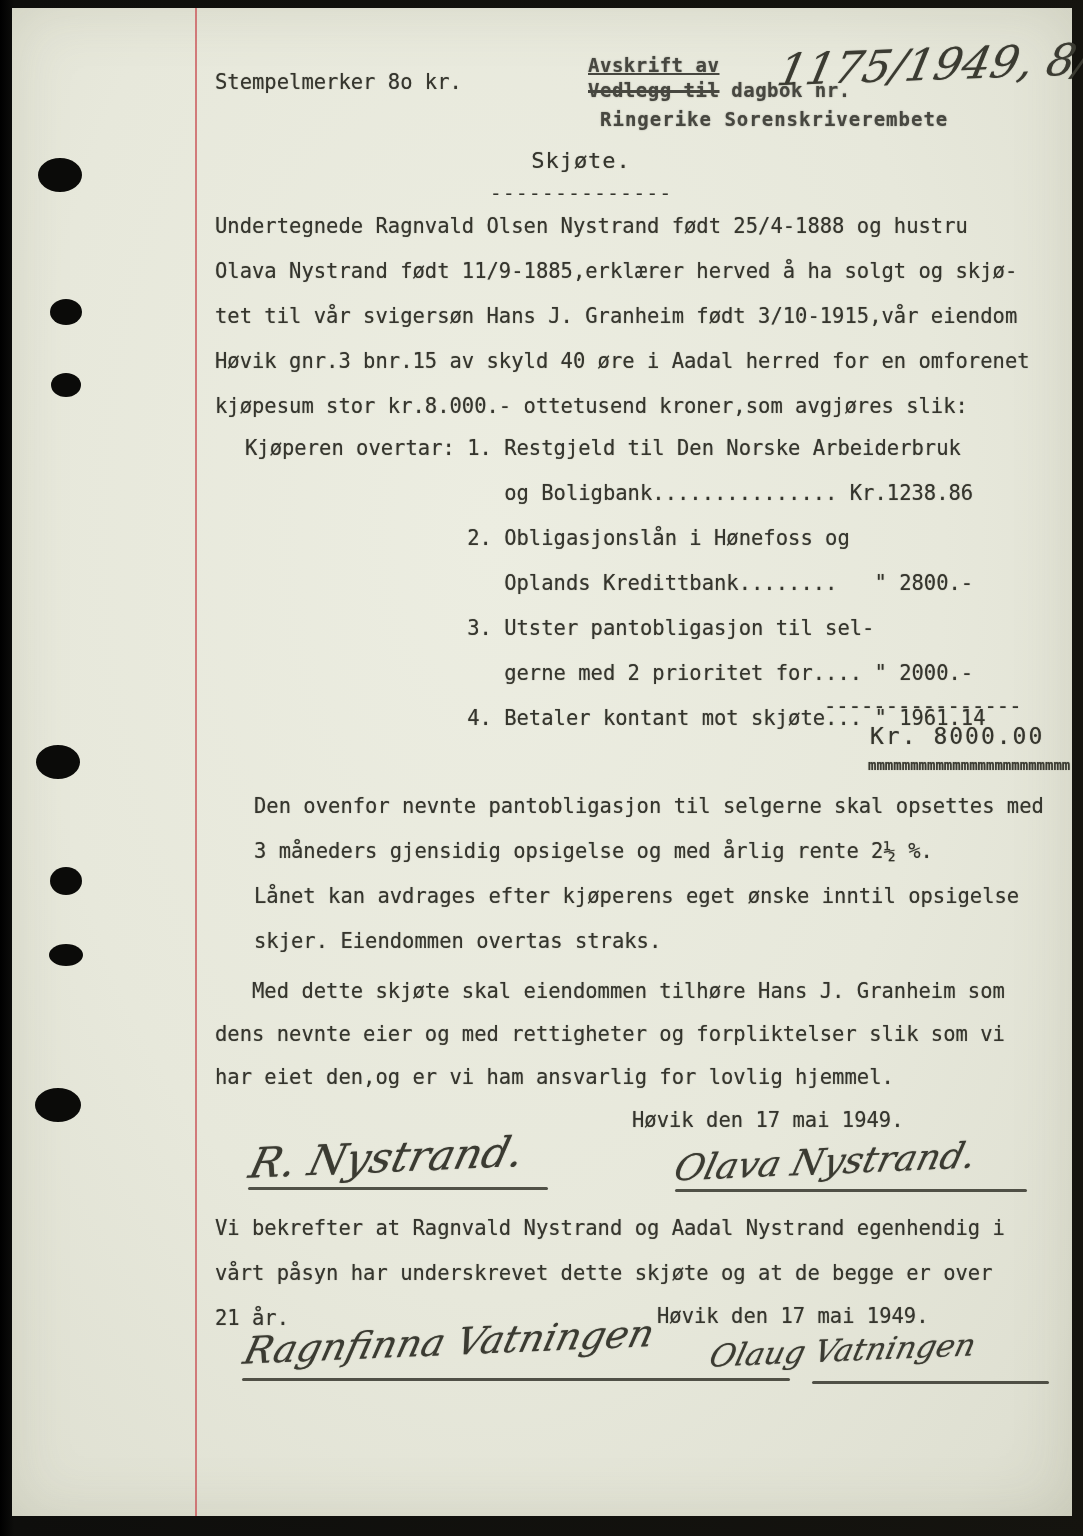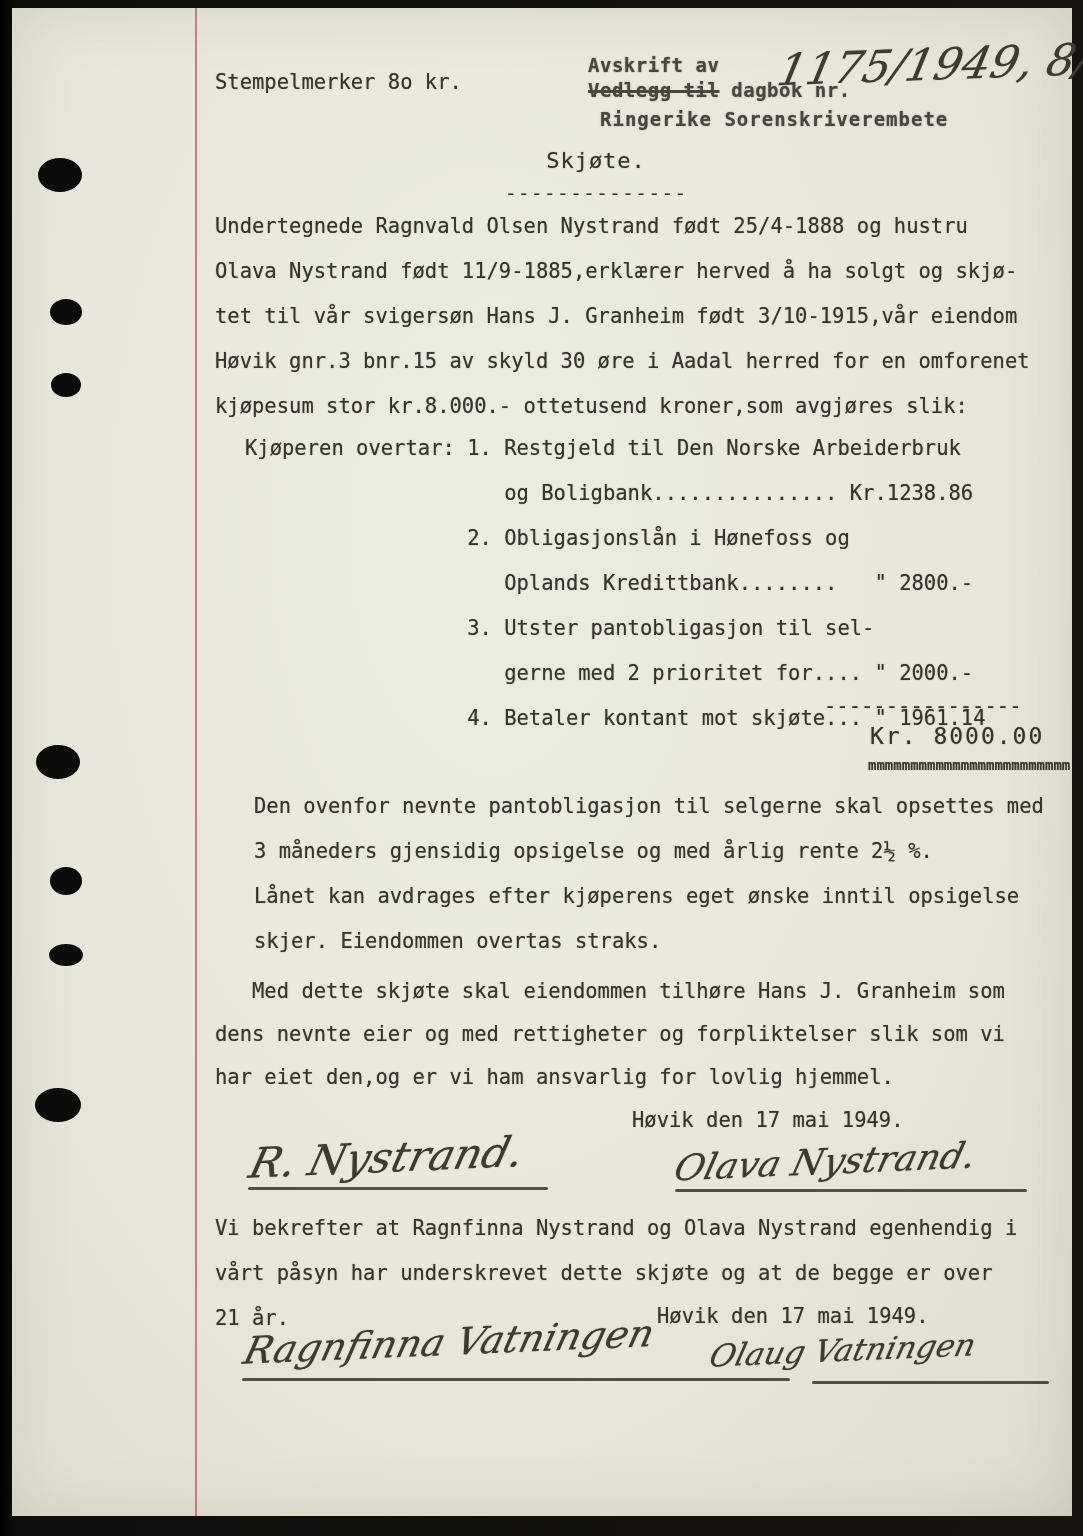--- a/index.html
+++ b/index.html
@@ -46,7 +46,7 @@
     font-weight: bold; letter-spacing: 0.5px; white-space: pre;
     text-shadow: 0 0 1.5px rgba(60,60,52,0.6);
   }
-  .stamp .u  { text-decoration-thickness: 2px; margin-top: 20px; }
+  .stamp .u  { text-decoration: underline; text-decoration-thickness: 2px; margin-top: 20px; }
   .stamp .st { text-decoration: line-through; text-decoration-thickness: 2.5px; }
   .stamp .office { display: inline-block; margin-top: 4px; margin-left: 12px; letter-spacing: 1px; text-align: right; }
 

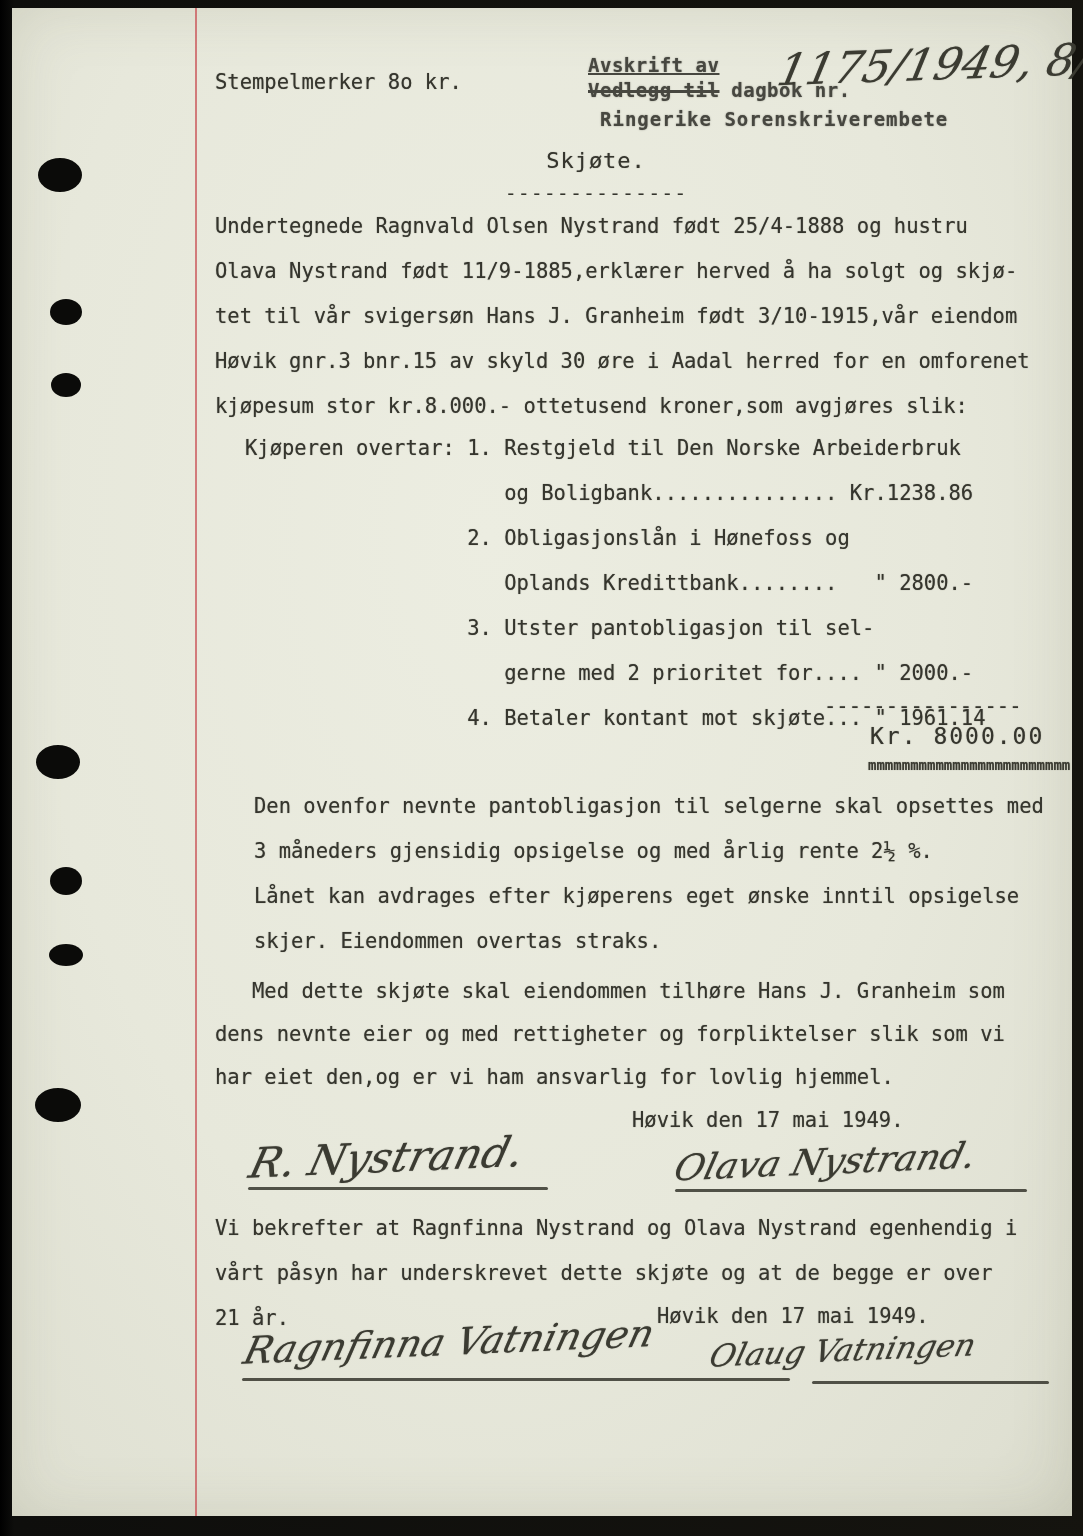--- a/index.html
+++ b/index.html
@@ -62,7 +62,7 @@
   .sigline { position: absolute; height: 3px; background: rgba(42,42,34,0.8);
     border-radius: 2px; }
 
-  .title-block { position: absolute; left: 454px; top: 130px; width: 260px;
+  .title-block { position: absolute; left: 439px; top: 130px; width: 260px;
     text-align: center; }
   .title-block .t { font-size: 22px; letter-spacing: 1px; }
   .title-block .dashes { font-size: 20px; letter-spacing: 1px; margin-top: -2px; color: #35352d; }

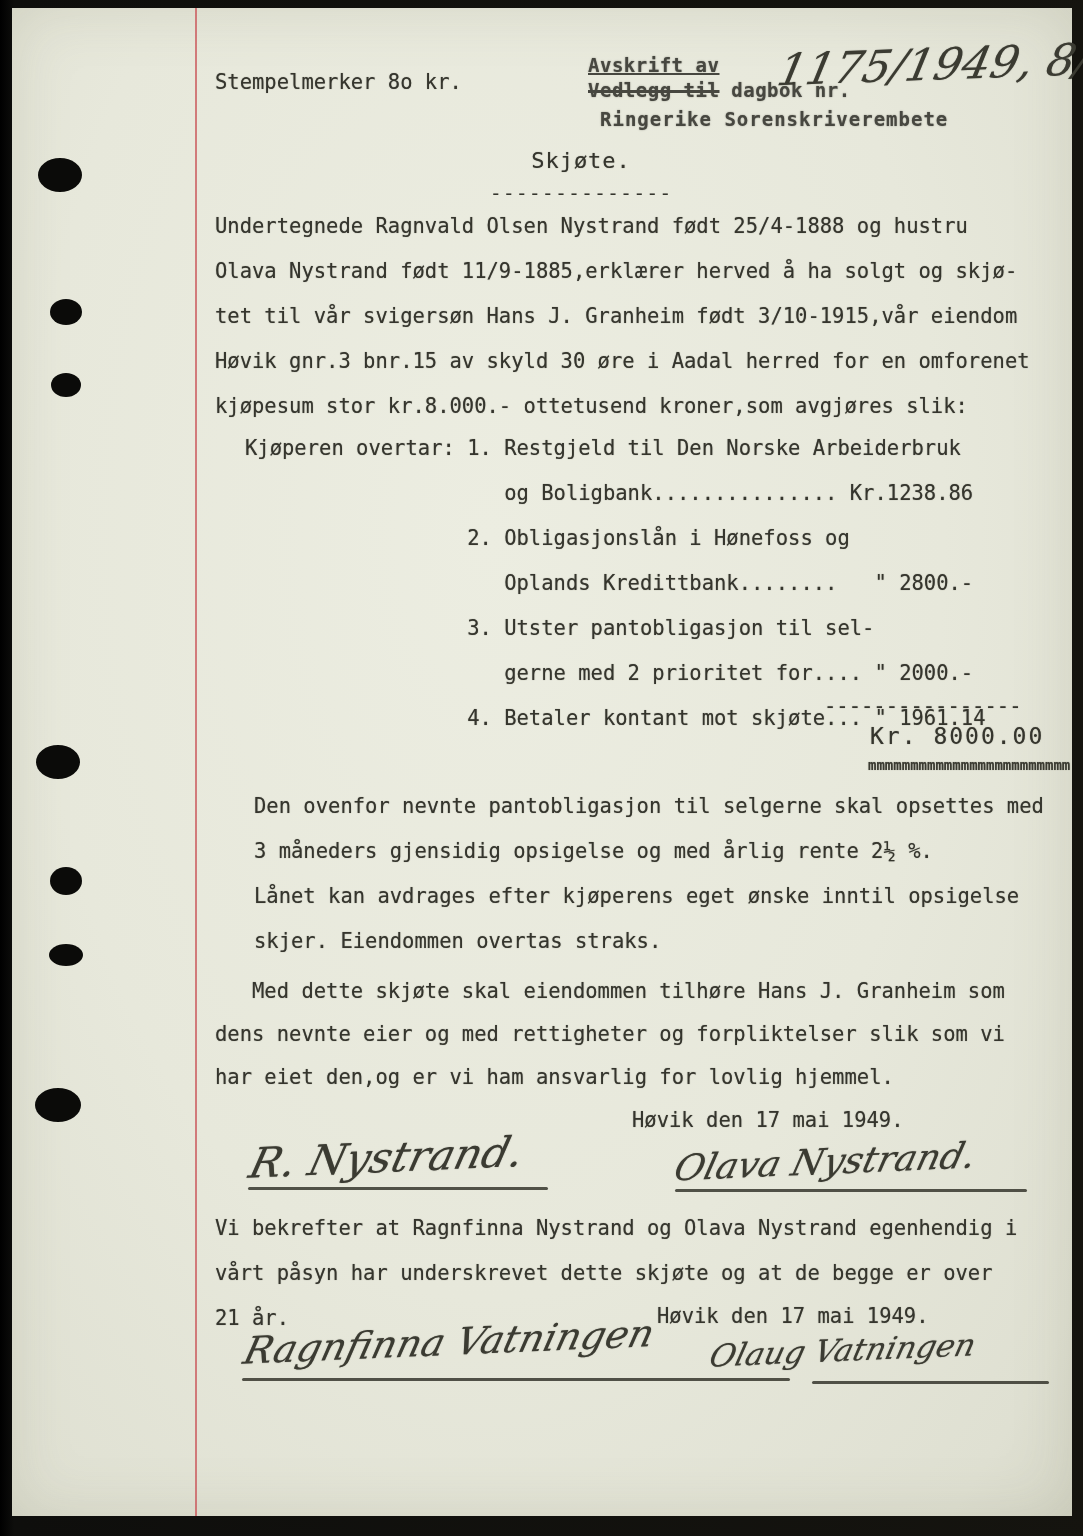--- a/index.html
+++ b/index.html
@@ -104,7 +104,7 @@
     <div class="tw" style="left:203px; top:196px;"><span>Undertegnede Ragnvald Olsen Nystrand født 25/4-1888 og hustru</span>
 <span>Olava Nystrand født 11/9-1885,erklærer herved å ha solgt og skjø-</span>
 <span>tet til vår svigersøn Hans J. Granheim født 3/10-1915,vår eiendom</span>
-<span>Høvik gnr.3 bnr.15 av skyld 30 øre i Aadal herred for en omforenet</span>
+<span>Høvik gnr.3 bnr.15 av skyld 40 øre i Aadal herred for en omforenet</span>
 <span>kjøpesum stor kr.8.000.- ottetusend kroner,som avgjøres slik:</span></div>
 
     <div class="tw" style="left:233px; top:418px;"><span>Kjøperen overtar: 1. Restgjeld til Den Norske Arbeiderbruk</span>

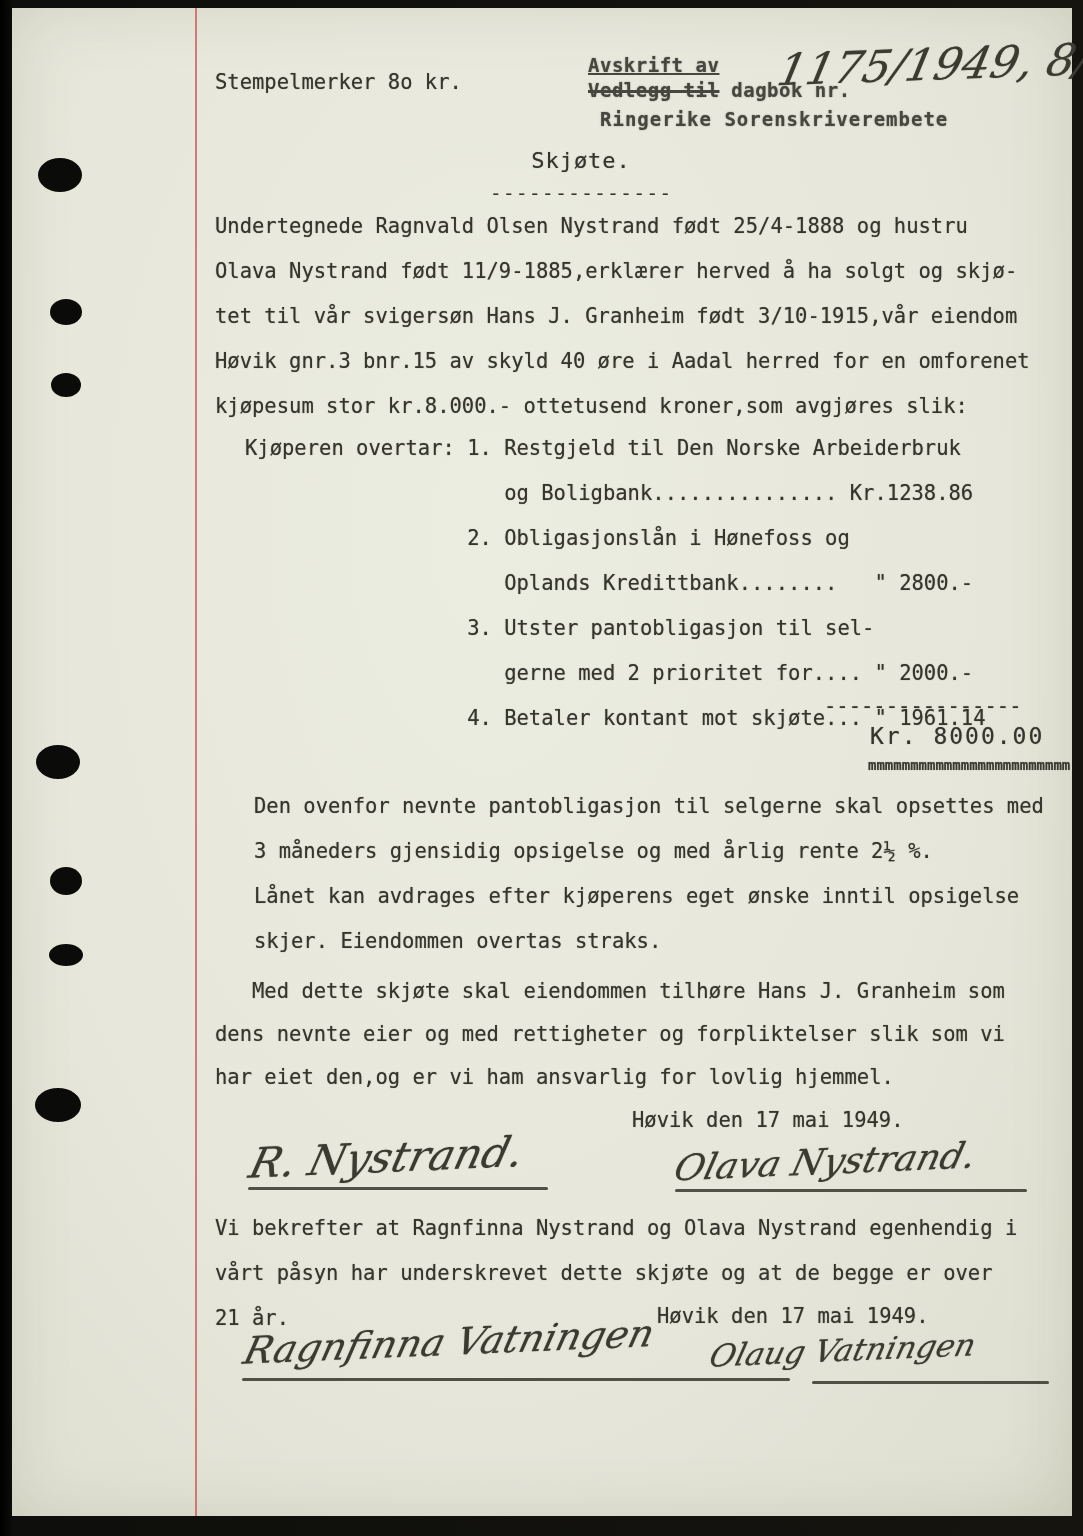--- a/index.html
+++ b/index.html
@@ -135,7 +135,7 @@
     <div class="sigline" style="left:236px; top:1179px; width:300px;"></div>
     <div class="sigline" style="left:663px; top:1181px; width:352px;"></div>
 
-    <div class="tw" style="left:203px; top:1198px;"><span>Vi bekrefter at Ragnfinna Nystrand og Olava Nystrand egenhendig i</span>
+    <div class="tw" style="left:203px; top:1198px;"><span>Vi bekrefter at Ragnvald Nystrand og Aadal Nystrand egenhendig i</span>
 <span>vårt påsyn har underskrevet dette skjøte og at de begge er over</span>
 <span>21 år.</span></div>
 

